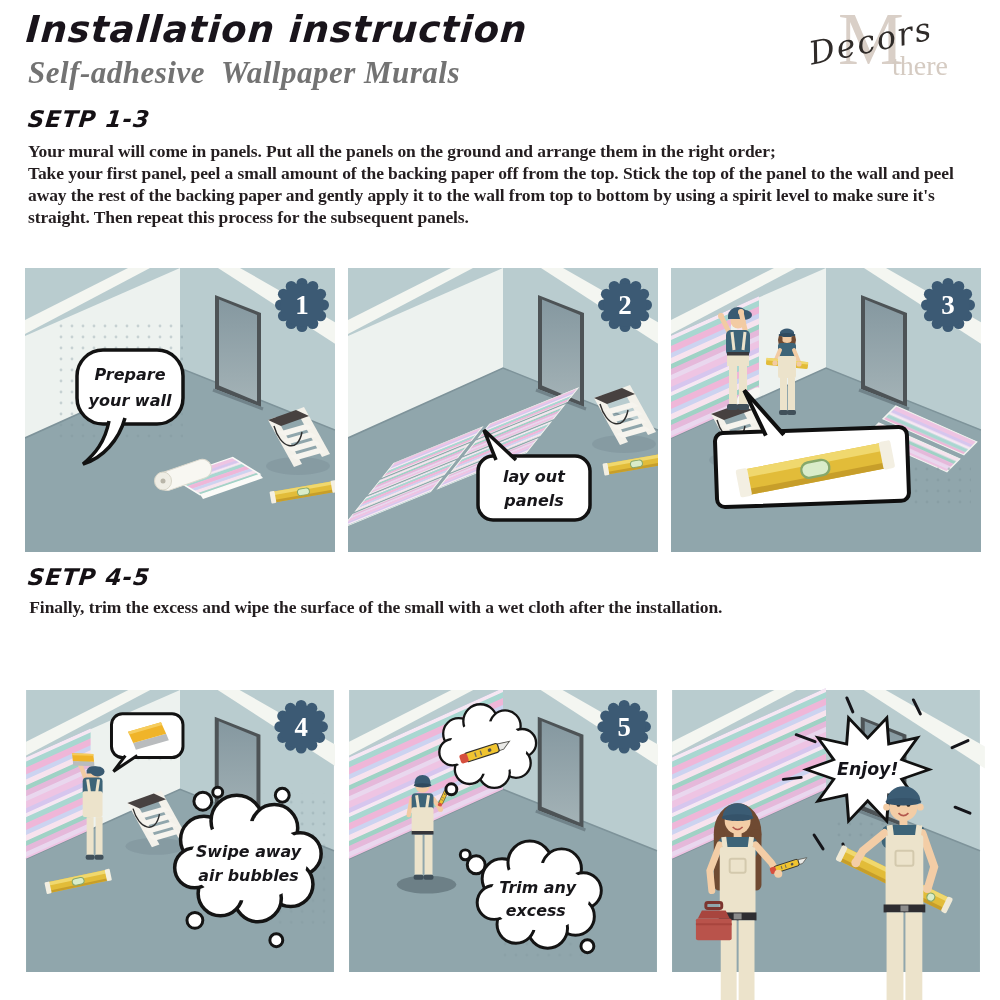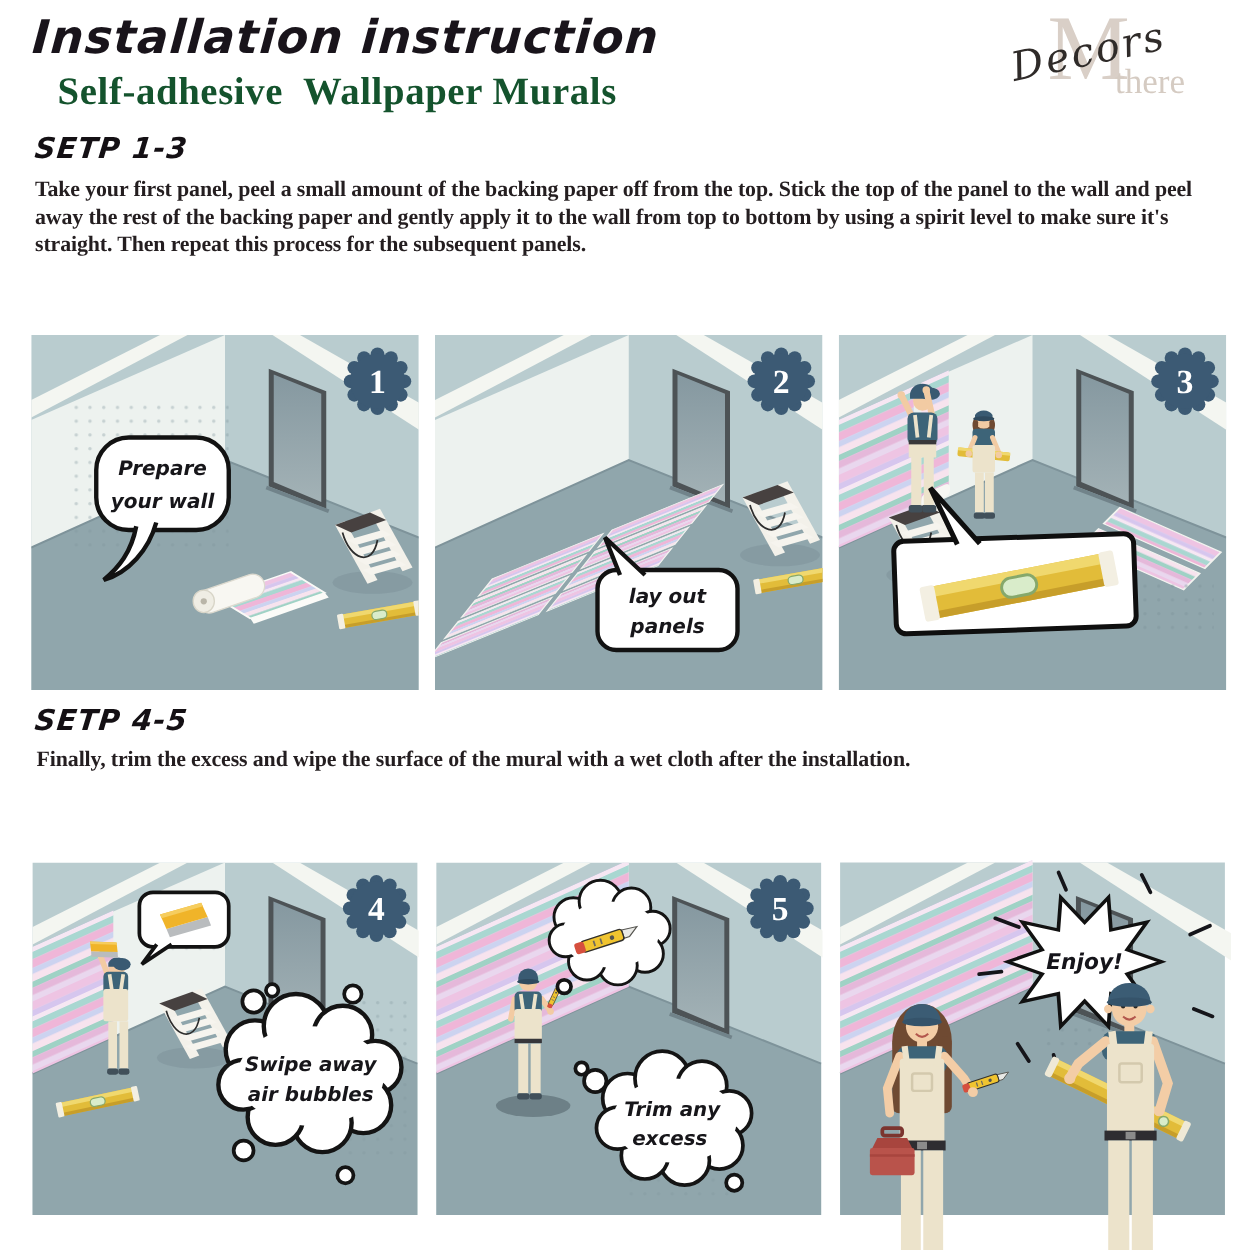--- a/index.html
+++ b/index.html
@@ -10,7 +10,7 @@
   .title{font-family:"DejaVu Sans",sans-serif;font-style:italic;font-weight:800;
          font-size:37px;color:#19141b;margin:0;letter-spacing:1px;transform:skewX(-4deg);}
   .subtitle{font-family:"Liberation Serif",serif;font-weight:700;font-size:31px;
-            color:#14532d;margin:4px 0 0 20px;white-space:pre-wrap;letter-spacing:.5px;}
+            color:#737373;margin:4px 0 0 2px;white-space:pre-wrap;letter-spacing:.5px;font-style:italic;}
   
   .logo{position:absolute;right:14px;top:6px;width:176px;height:88px;}
   .logo-m{position:absolute;left:28px;top:-4px;font-family:"Liberation Serif",serif;

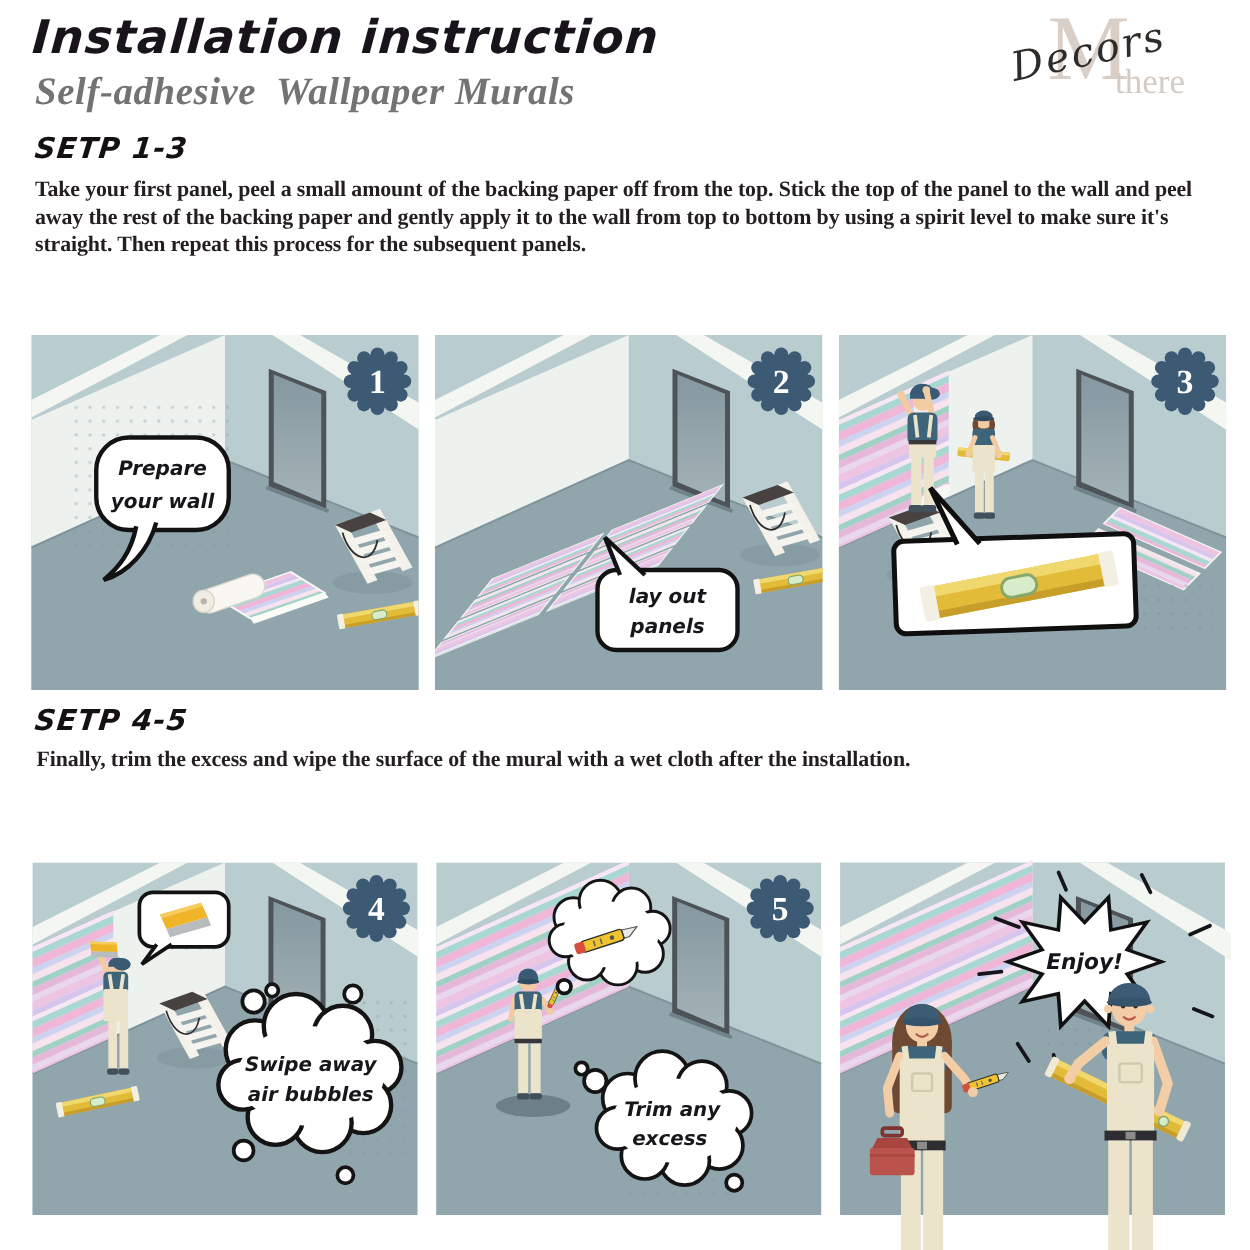--- a/index.html
+++ b/index.html
@@ -170,6 +170,7 @@
 
   <h3 class="stephead" style="top:106px">SETP 1-3</h3>
   <div class="bodytxt" style="left:28px;top:140px">
+    <p>Your mural will come in panels. Put all the panels on the ground and arrange them in the right order;</p>
     <p>Take your first panel, peel a small amount of the backing paper off from the top. Stick the top of the panel to the wall and peel away the rest of the backing paper and gently apply it to the wall from top to bottom by using a spirit level to make sure it's straight. Then repeat this process for the subsequent panels.</p>
   </div>
 

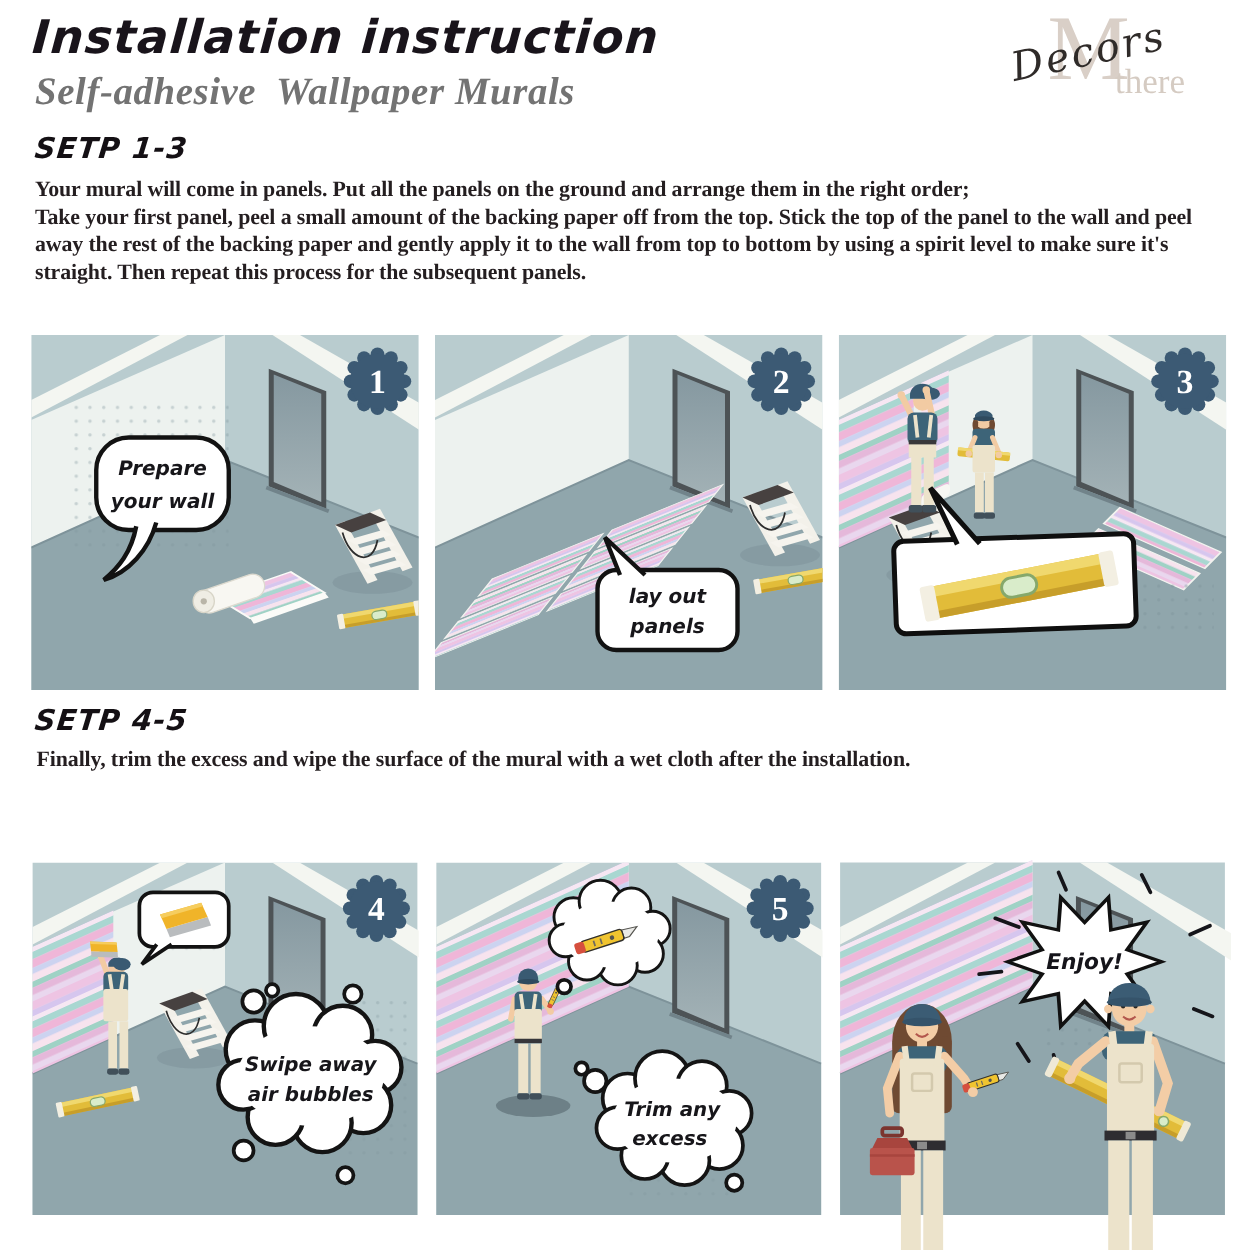--- a/index.html
+++ b/index.html
@@ -294,7 +294,7 @@
 
   <h3 class="stephead" style="top:564px">SETP 4-5</h3>
   <div class="bodytxt" style="left:25px;top:596px;width:965px">
-    <p> Finally, trim the excess and wipe the surface of the mural with a wet cloth after the installation.</p>
+    <p> Finally, trim the excess and wipe the surface of the small with a wet cloth after the installation.</p>
   </div>
 
   <div class="row" style="top:690px">

